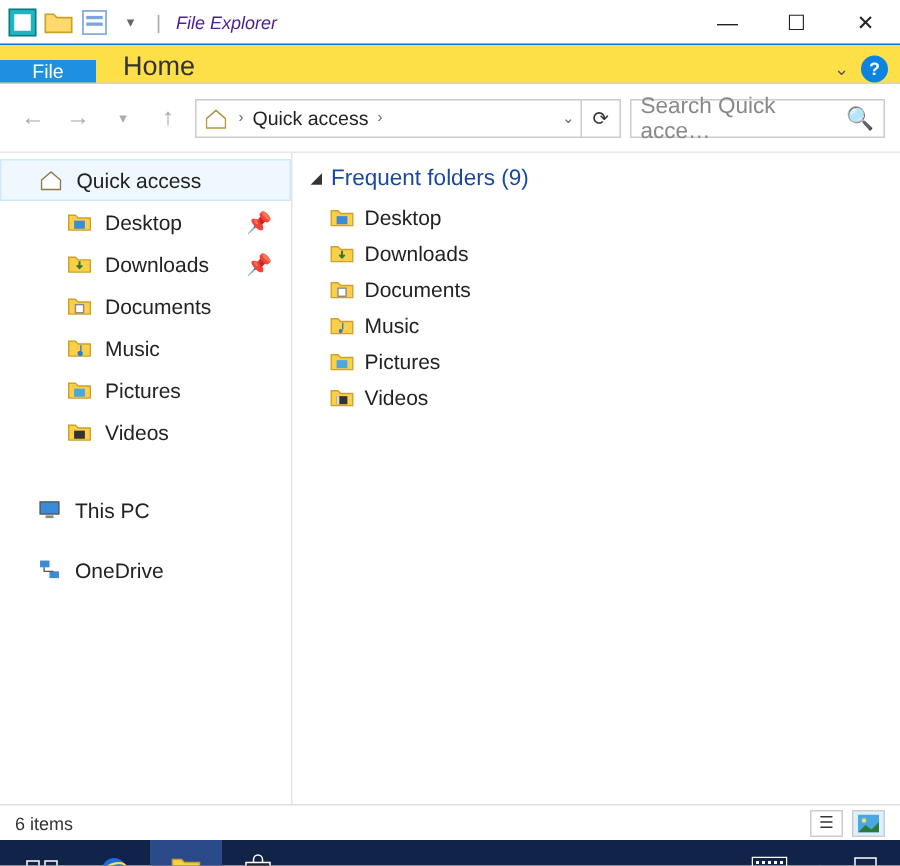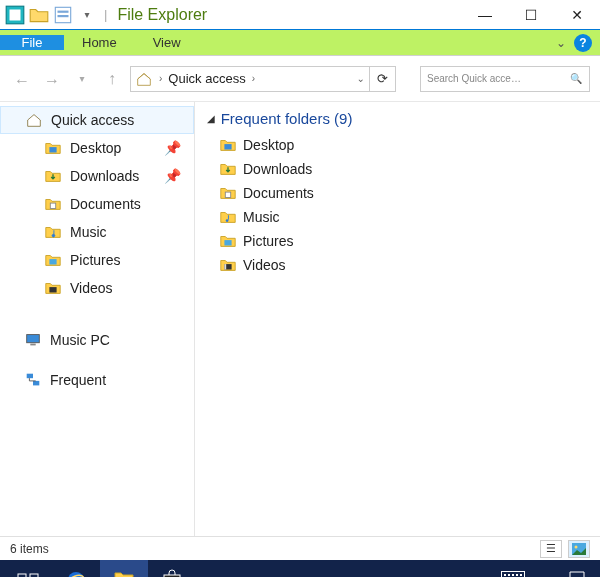--- a/index.html
+++ b/index.html
@@ -9,7 +9,7 @@
 .titlebar { height: 30px; background: #fff; border-bottom: 1px solid #0078d7; display: flex; align-items: center; }
 .titlebar .qat { display: flex; align-items: center; padding-left: 4px; gap: 2px; }
 .titlebar .qat .icon { width: 22px; height: 22px; display: flex; align-items: center; justify-content: center; }
-.titlebar .title { margin-left: 6px; color: #4d7c0f; font-size: 16px; }
+.titlebar .title { margin-left: 6px; color: #4c1d95; font-size: 12px; font-style: italic; }
 .titlebar .winbtns { margin-left: auto; display: flex; }
 .titlebar .winbtns div { width: 46px; height: 30px; display: flex; align-items: center; justify-content: center; color: #222; font-size: 14px; }
 .titlebar .sep { color: #aaa; margin: 0 4px; }

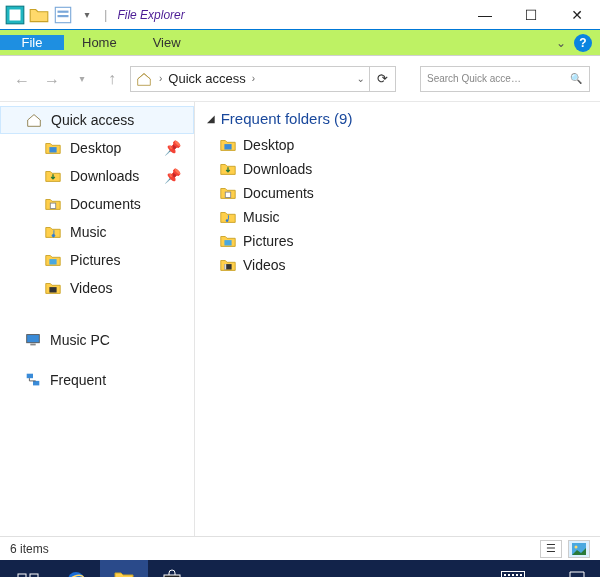--- a/index.html
+++ b/index.html
@@ -15,7 +15,7 @@
 .titlebar .sep { color: #aaa; margin: 0 4px; }
 
 
-.ribbon { height: 26px; display: flex; align-items: center; border-bottom: 1px solid #d0d0d0; background: #bef264; }
+.ribbon { height: 26px; display: flex; align-items: flex-end; border-bottom: 1px solid #d0d0d0; background: #fde047; }
 .ribbon .file { background: #1e8fe1; color: #fff; width: 64px; display: flex; align-items: center; justify-content: center; font-size: 13px; }
 .ribbon .tab { padding: 0 18px; display: flex; align-items: center; font-size: 13px; color: #333; }
 .ribbon .rtools { margin-left: auto; display: flex; align-items: center; padding-right: 8px; gap: 8px; }

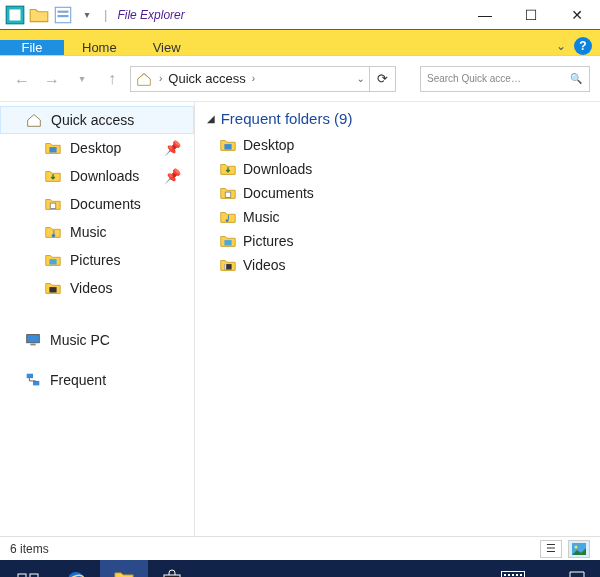--- a/index.html
+++ b/index.html
@@ -17,7 +17,7 @@
 
 .ribbon { height: 26px; display: flex; align-items: flex-end; border-bottom: 1px solid #d0d0d0; background: #fde047; }
 .ribbon .file { background: #1e8fe1; color: #fff; width: 64px; display: flex; align-items: center; justify-content: center; font-size: 13px; }
-.ribbon .tab { padding: 0 18px; display: flex; align-items: center; font-size: 13px; color: #333; }
+.ribbon .tab { padding: 0 18px; display: flex; align-items: center; font-size: 18px; color: #333; }
 .ribbon .rtools { margin-left: auto; display: flex; align-items: center; padding-right: 8px; gap: 8px; }
 .ribbon .help { width: 18px; height: 18px; border-radius: 50%; background: #0a84e0; color: #fff; font-weight: bold; display: flex; align-items: center; justify-content: center; font-size: 12px; }
 

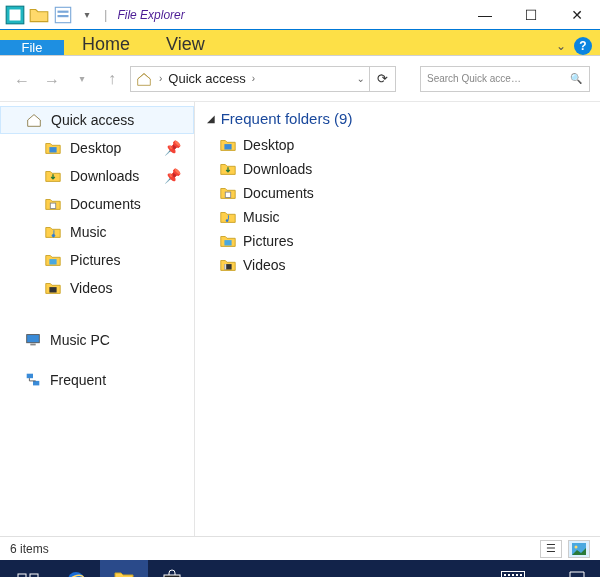--- a/index.html
+++ b/index.html
@@ -95,7 +95,6 @@
 <div class="ribbon">
   <div class="file">File</div>
   <div class="tab">Home</div>
-  <div class="tab">View</div>
   <div class="rtools">
     <span style="color:#555;font-size:12px;">⌄</span>
     <span class="help">?</span>

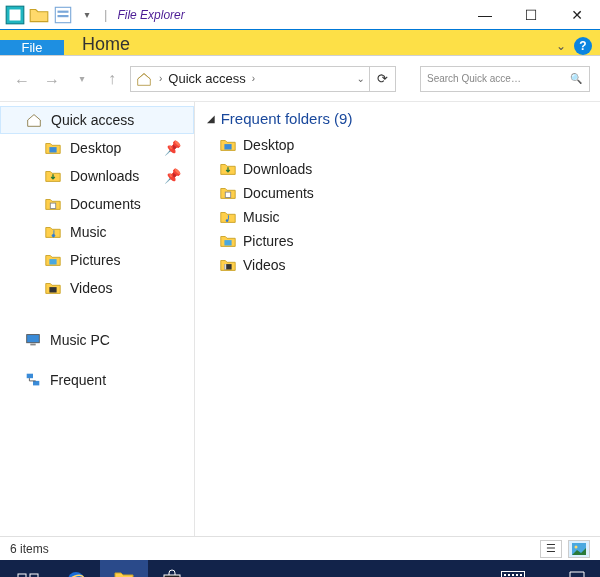--- a/index.html
+++ b/index.html
@@ -27,7 +27,7 @@
 .navbar .addr { flex: 1; height: 26px; border: 1px solid #ccc; display: flex; align-items: center; padding: 0 4px; gap: 4px; font-size: 13px; }
 .navbar .addr .chev { color: #666; font-size: 10px; margin: 0 2px; }
 .navbar .refresh { width: 26px; height: 26px; border: 1px solid #ccc; border-left: none; display: flex; align-items: center; justify-content: center; color: #333; margin-left: -6px; }
-.navbar .search { width: 170px; height: 26px; border: 1px solid #ccc; display: flex; align-items: center; padding: 0 6px; color: #888; font-size: 10px; margin-left: 18px; }
+.navbar .search { width: 170px; height: 26px; border: 1px solid #ccc; display: flex; align-items: center; padding: 0 6px; color: #888; font-size: 15px; }
 
 
 .body { display: flex; height: 434px; }

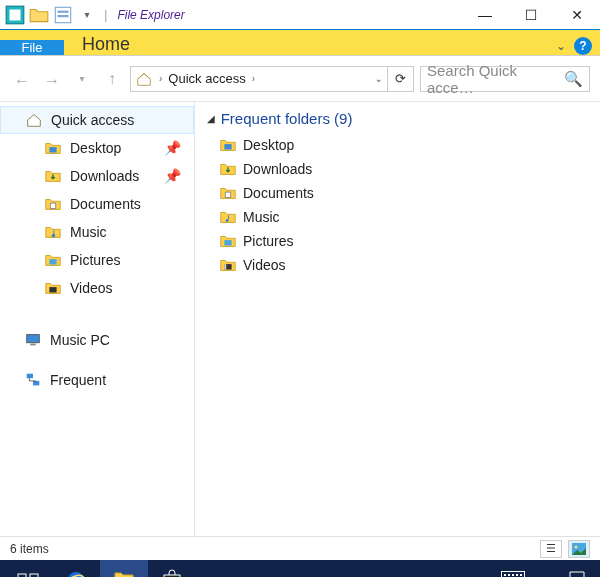--- a/index.html
+++ b/index.html
@@ -200,7 +200,7 @@
             <rect x="7" y="14" width="6" height="2" fill="#888"></rect>
           </svg>
         </span>
-      <span>Music PC</span>
+      <span>This PC</span>
     </div>
     <div class="sp"></div>
     <div class="item">

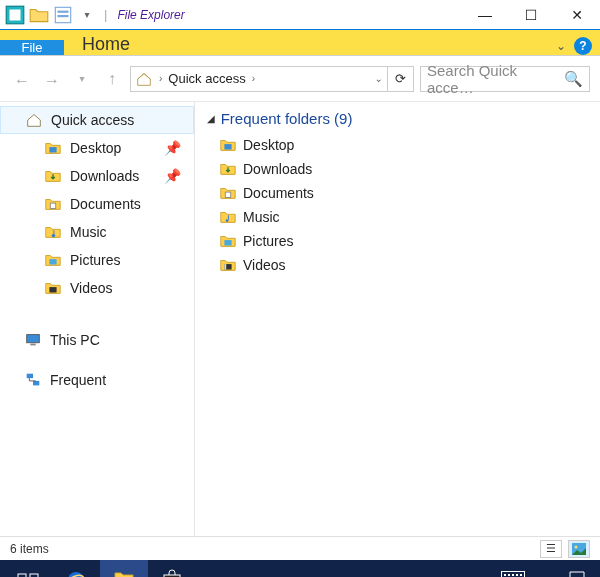--- a/index.html
+++ b/index.html
@@ -211,7 +211,7 @@
             <path d="M6 8v3h7" stroke="#555" fill="none"></path>
           </svg>
         </span>
-      <span>Frequent</span>
+      <span>OneDrive</span>
     </div>
   </div>
 

